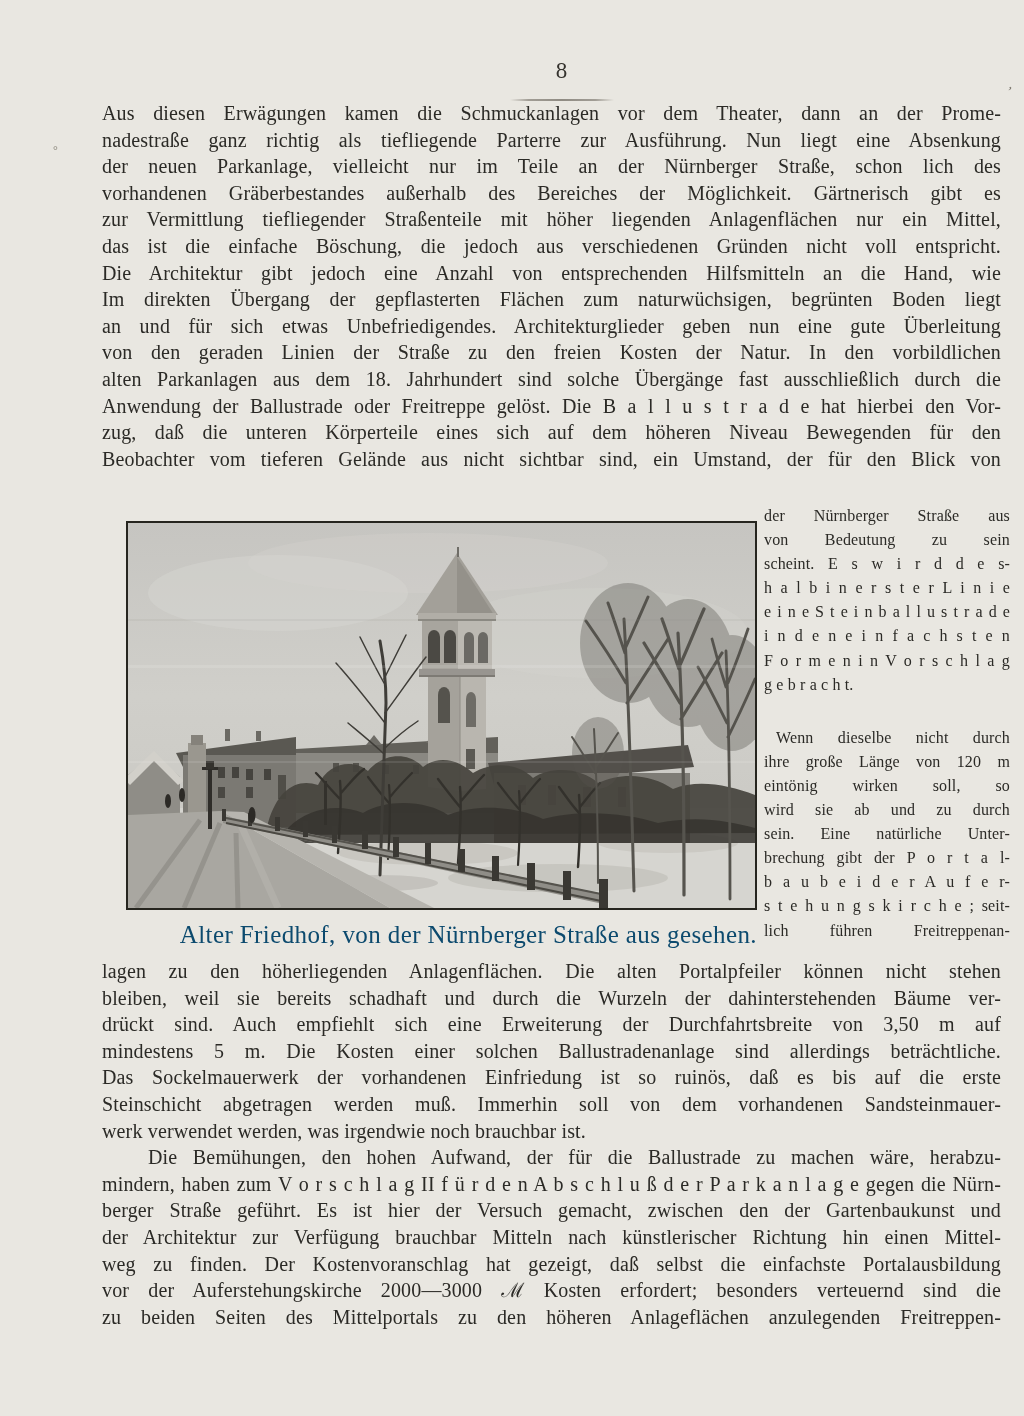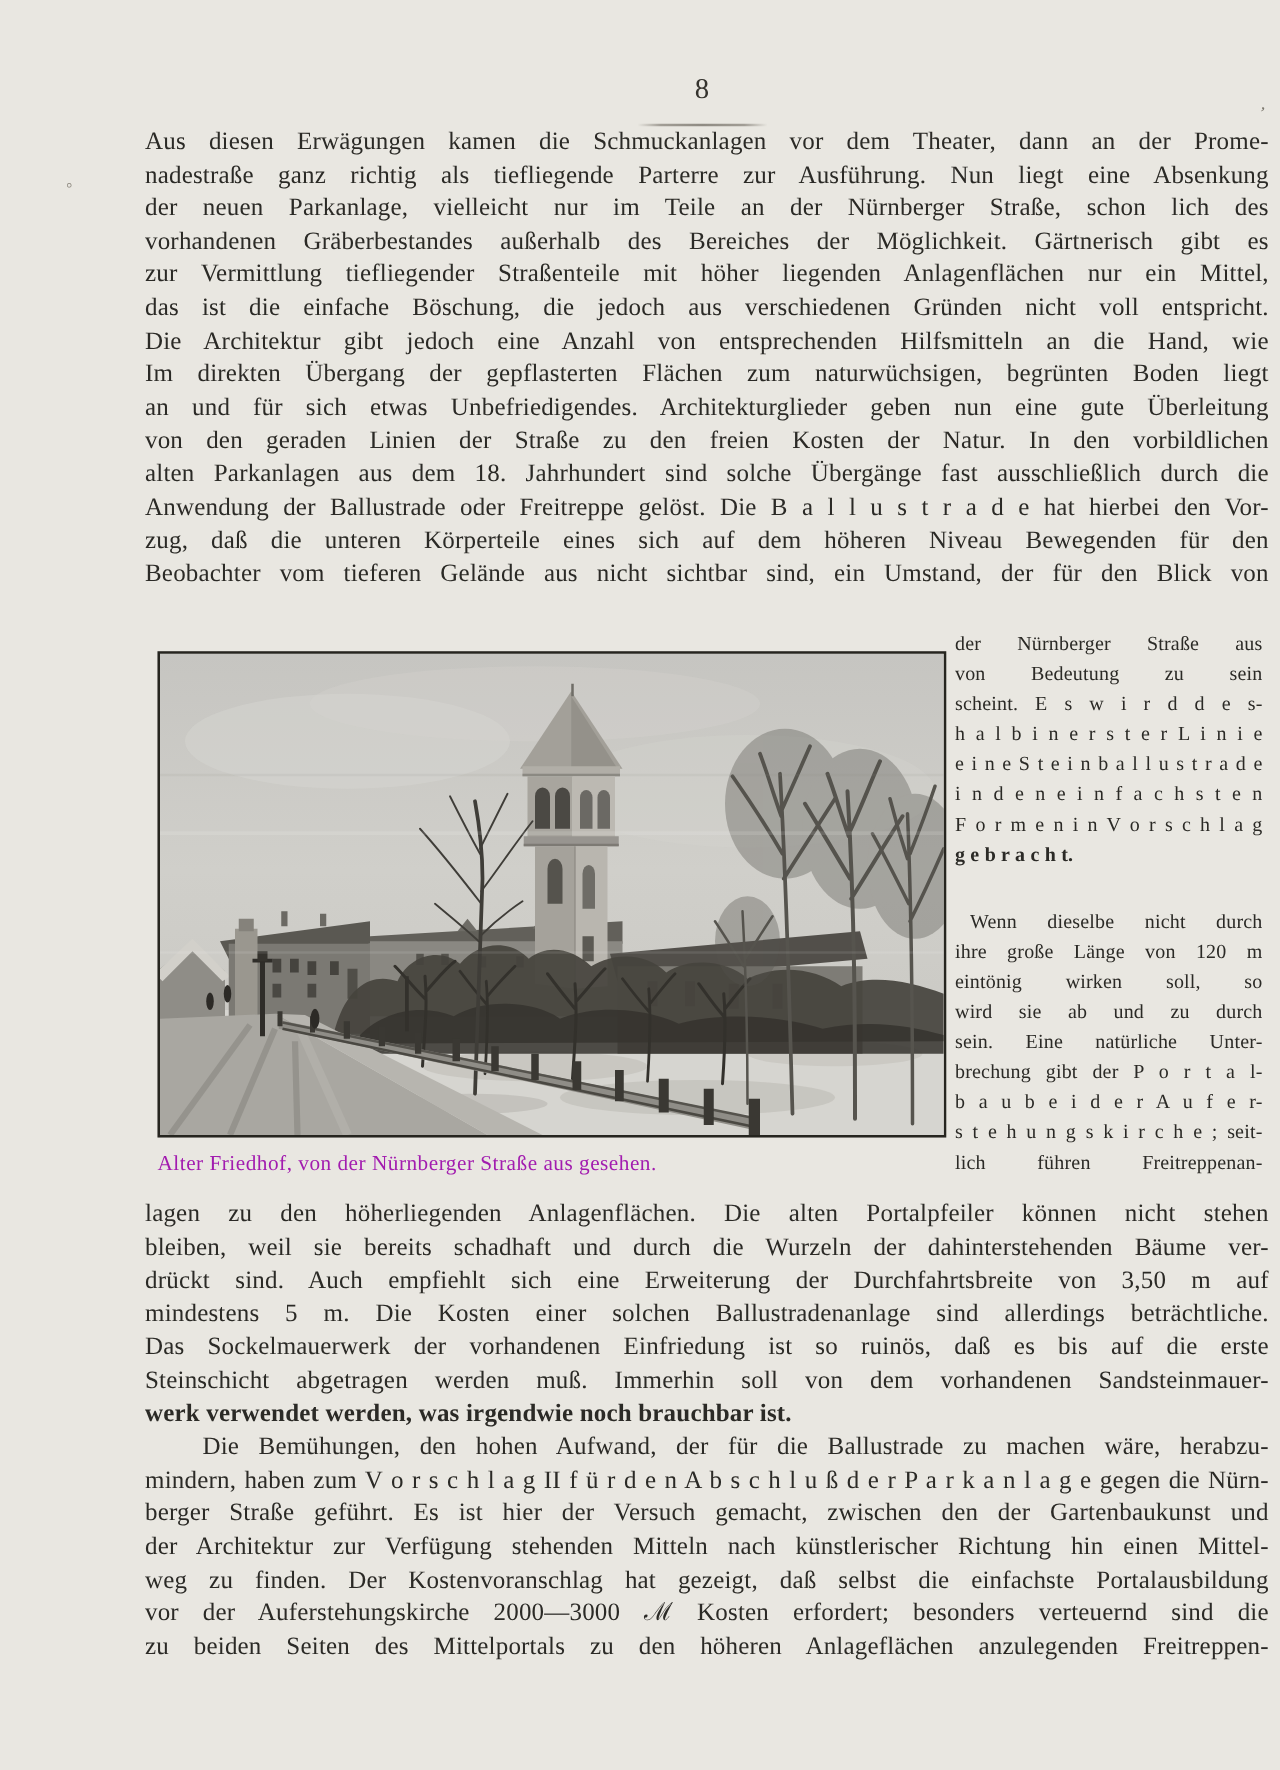--- a/index.html
+++ b/index.html
@@ -24,7 +24,7 @@
     background:linear-gradient(90deg,rgba(150,146,138,0),#a19d95 18%,#8f8b83 50%,#a19d95 82%,rgba(150,146,138,0));
   }
   .para{
-    position:absolute;left:116px;width:899px;
+    position:absolute;left:102px;width:899px;
     font-size:20px;color:#2b2a26;
   }
   .para .line, .col .line{

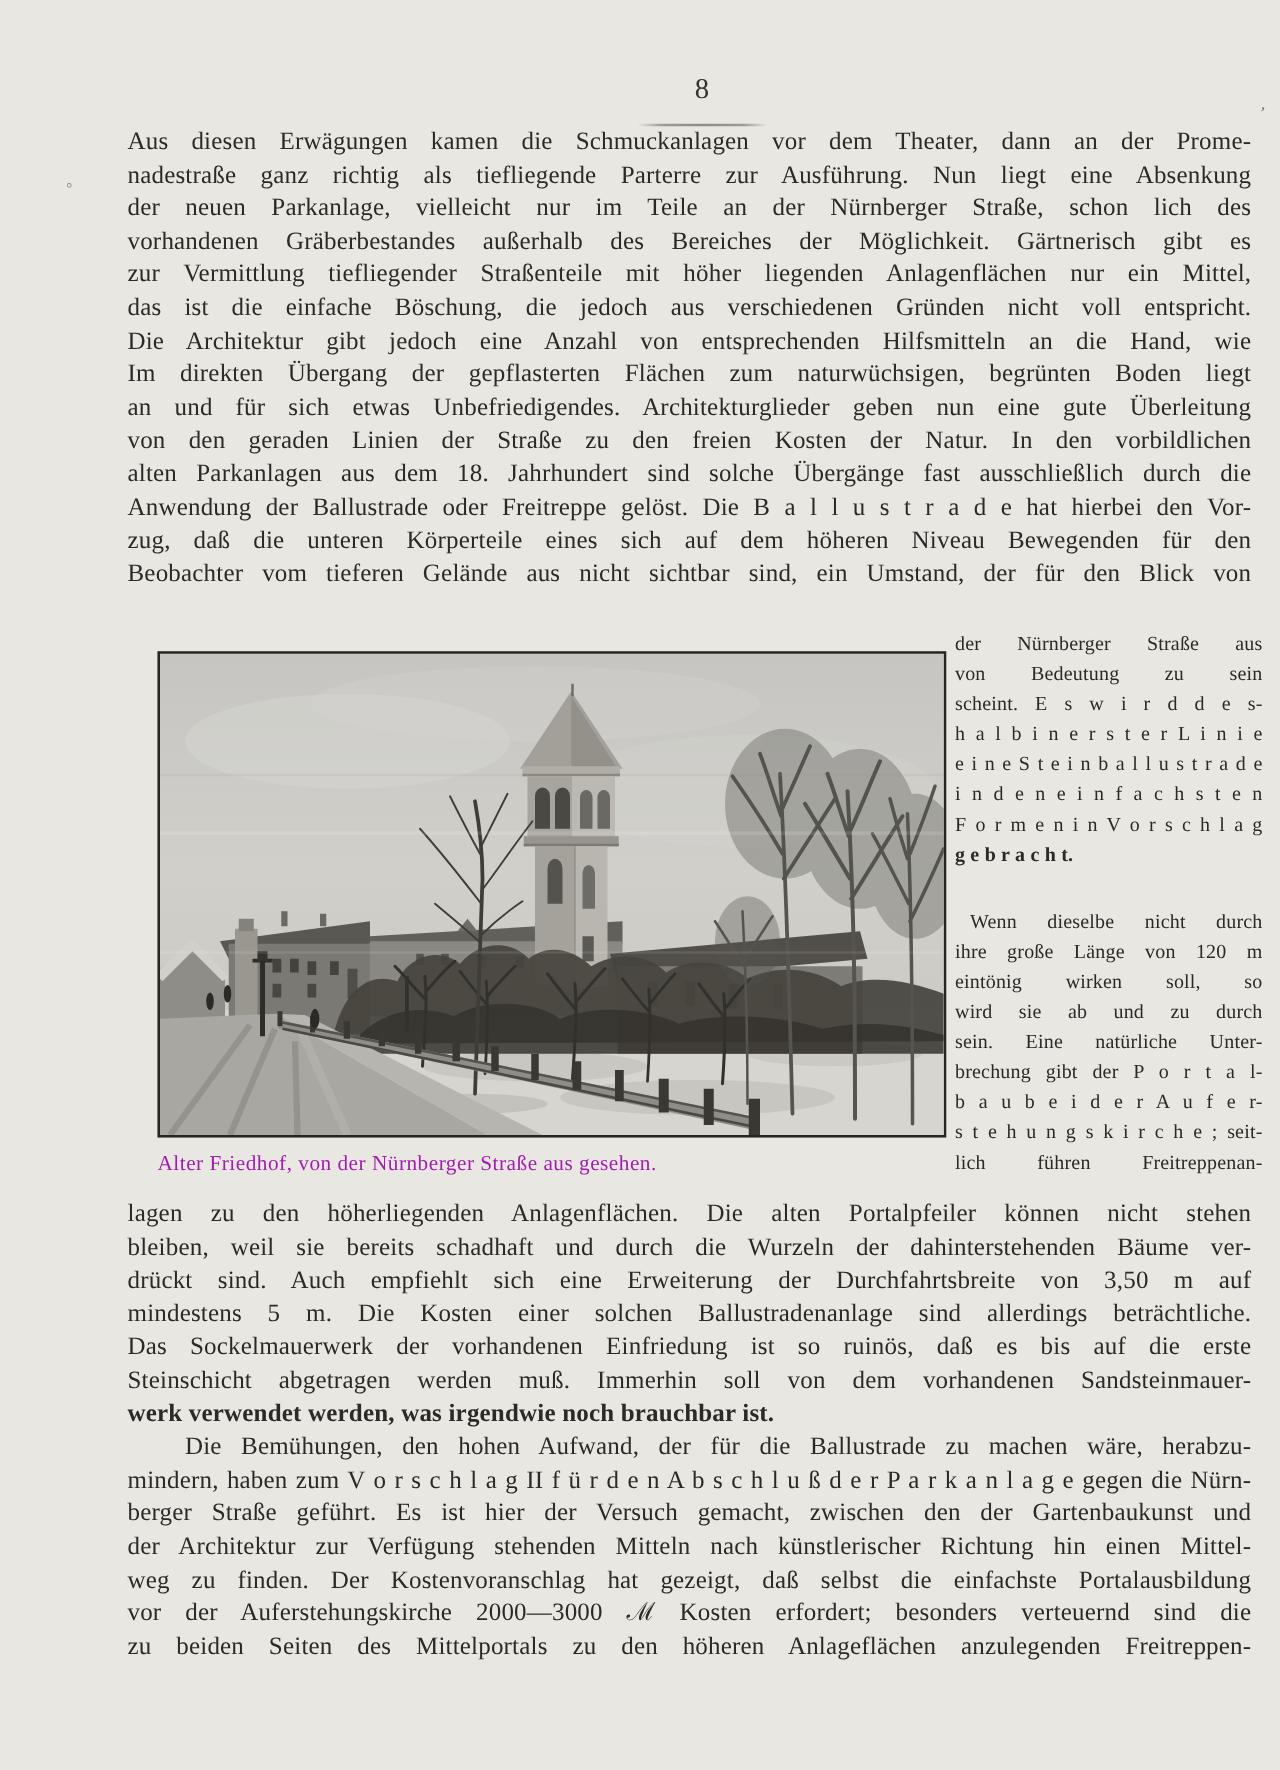--- a/index.html
+++ b/index.html
@@ -41,7 +41,7 @@
     font-size:16px;
   }
   .col .line{line-height:24.1px;height:24.1px;}
-  .line.nj{text-align-last:left;font-weight:bold;}
+  .line.nj{text-align-last:left;}
   .line.ind{text-indent:46px;}
   .line.ind-sm{text-indent:12px;margin-top:29px;}
   .photo-frame{

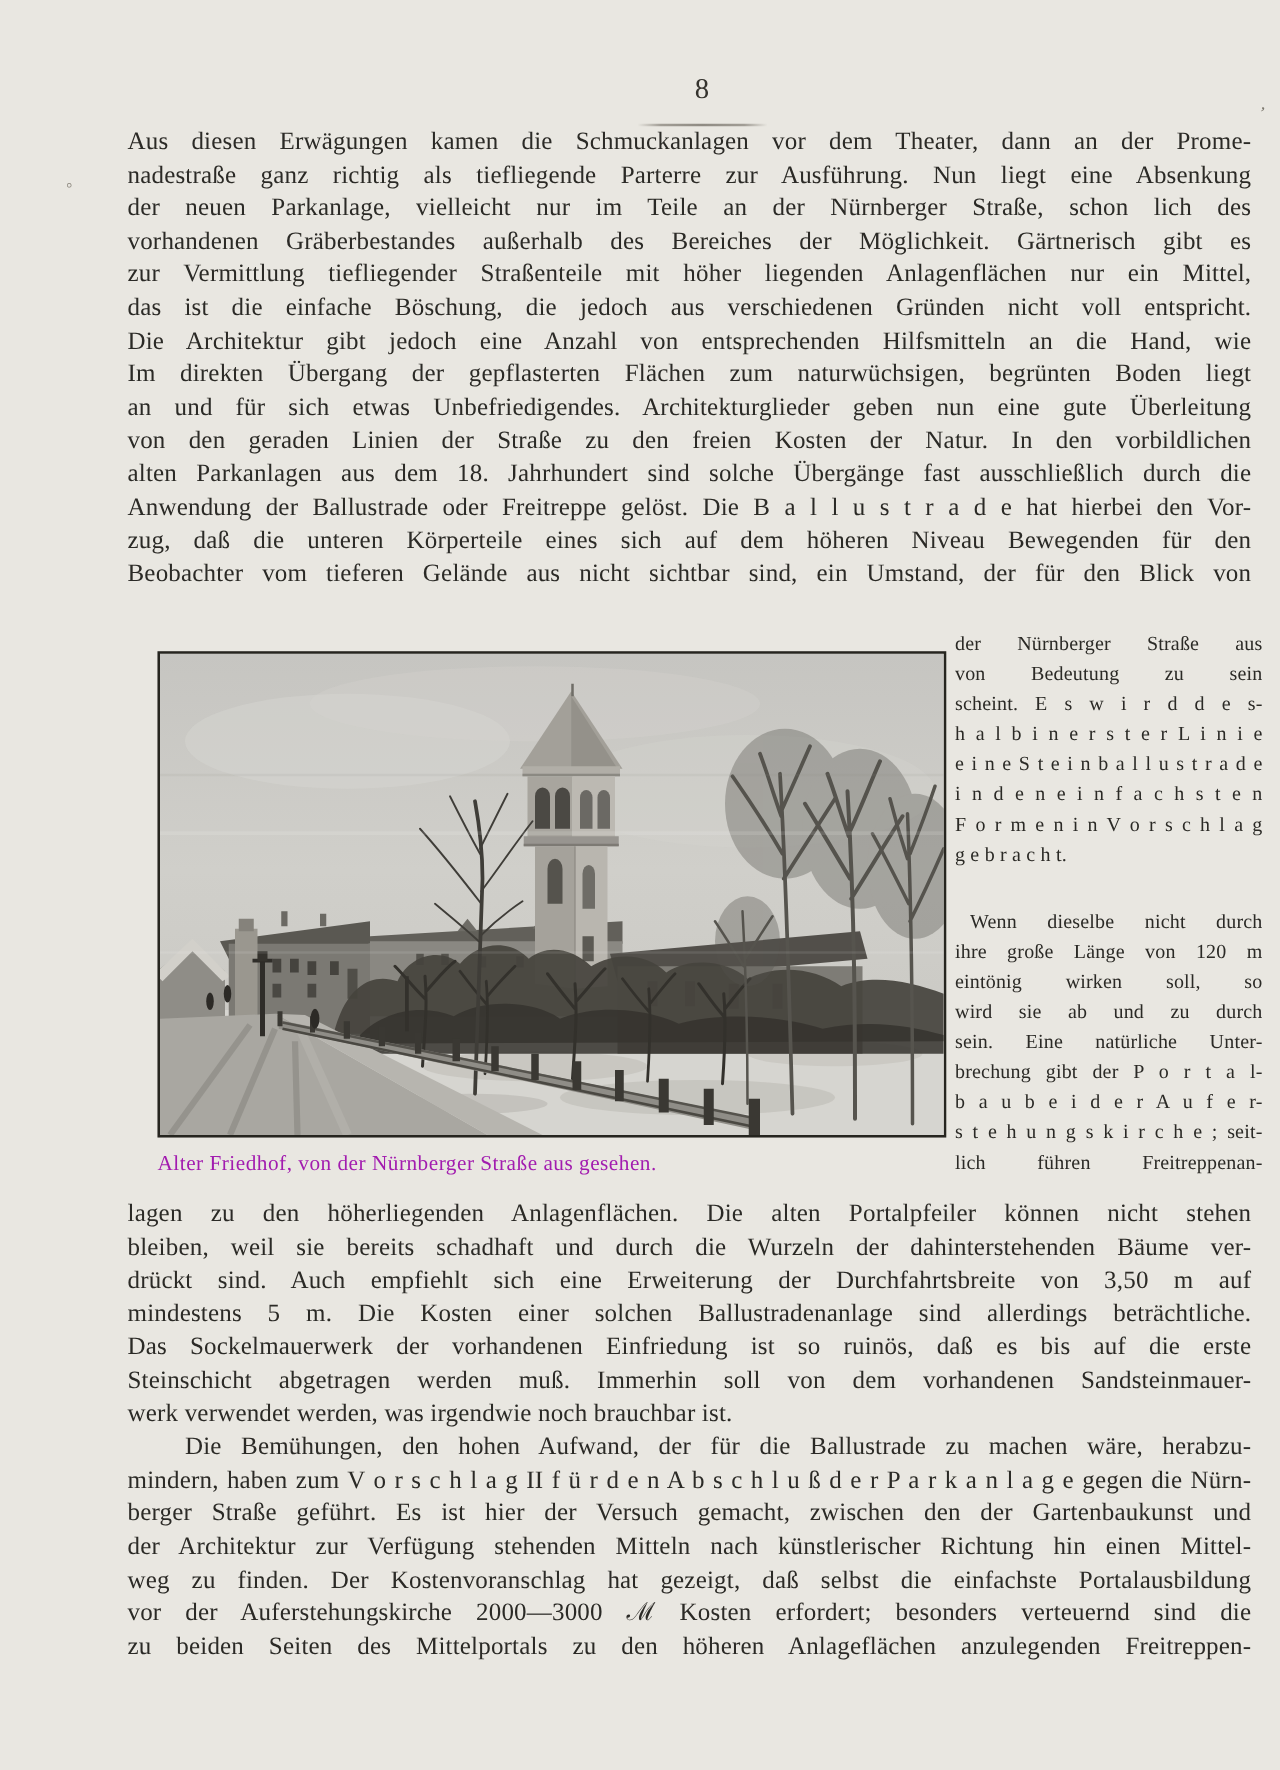--- a/index.html
+++ b/index.html
@@ -52,7 +52,7 @@
   .photo-frame svg{display:block;width:627px;height:385px;}
   .caption{
     position:absolute;left:126px;top:921px;width:631px;
-    text-align:left;font-size:17px;color:#a21caf;letter-spacing:.4px;
+    text-align:right;font-size:25px;color:#0c4a6e;letter-spacing:.4px;
   }
   .margin-mark{
     position:absolute;left:53px;top:143px;font-size:12px;color:#8d897f;

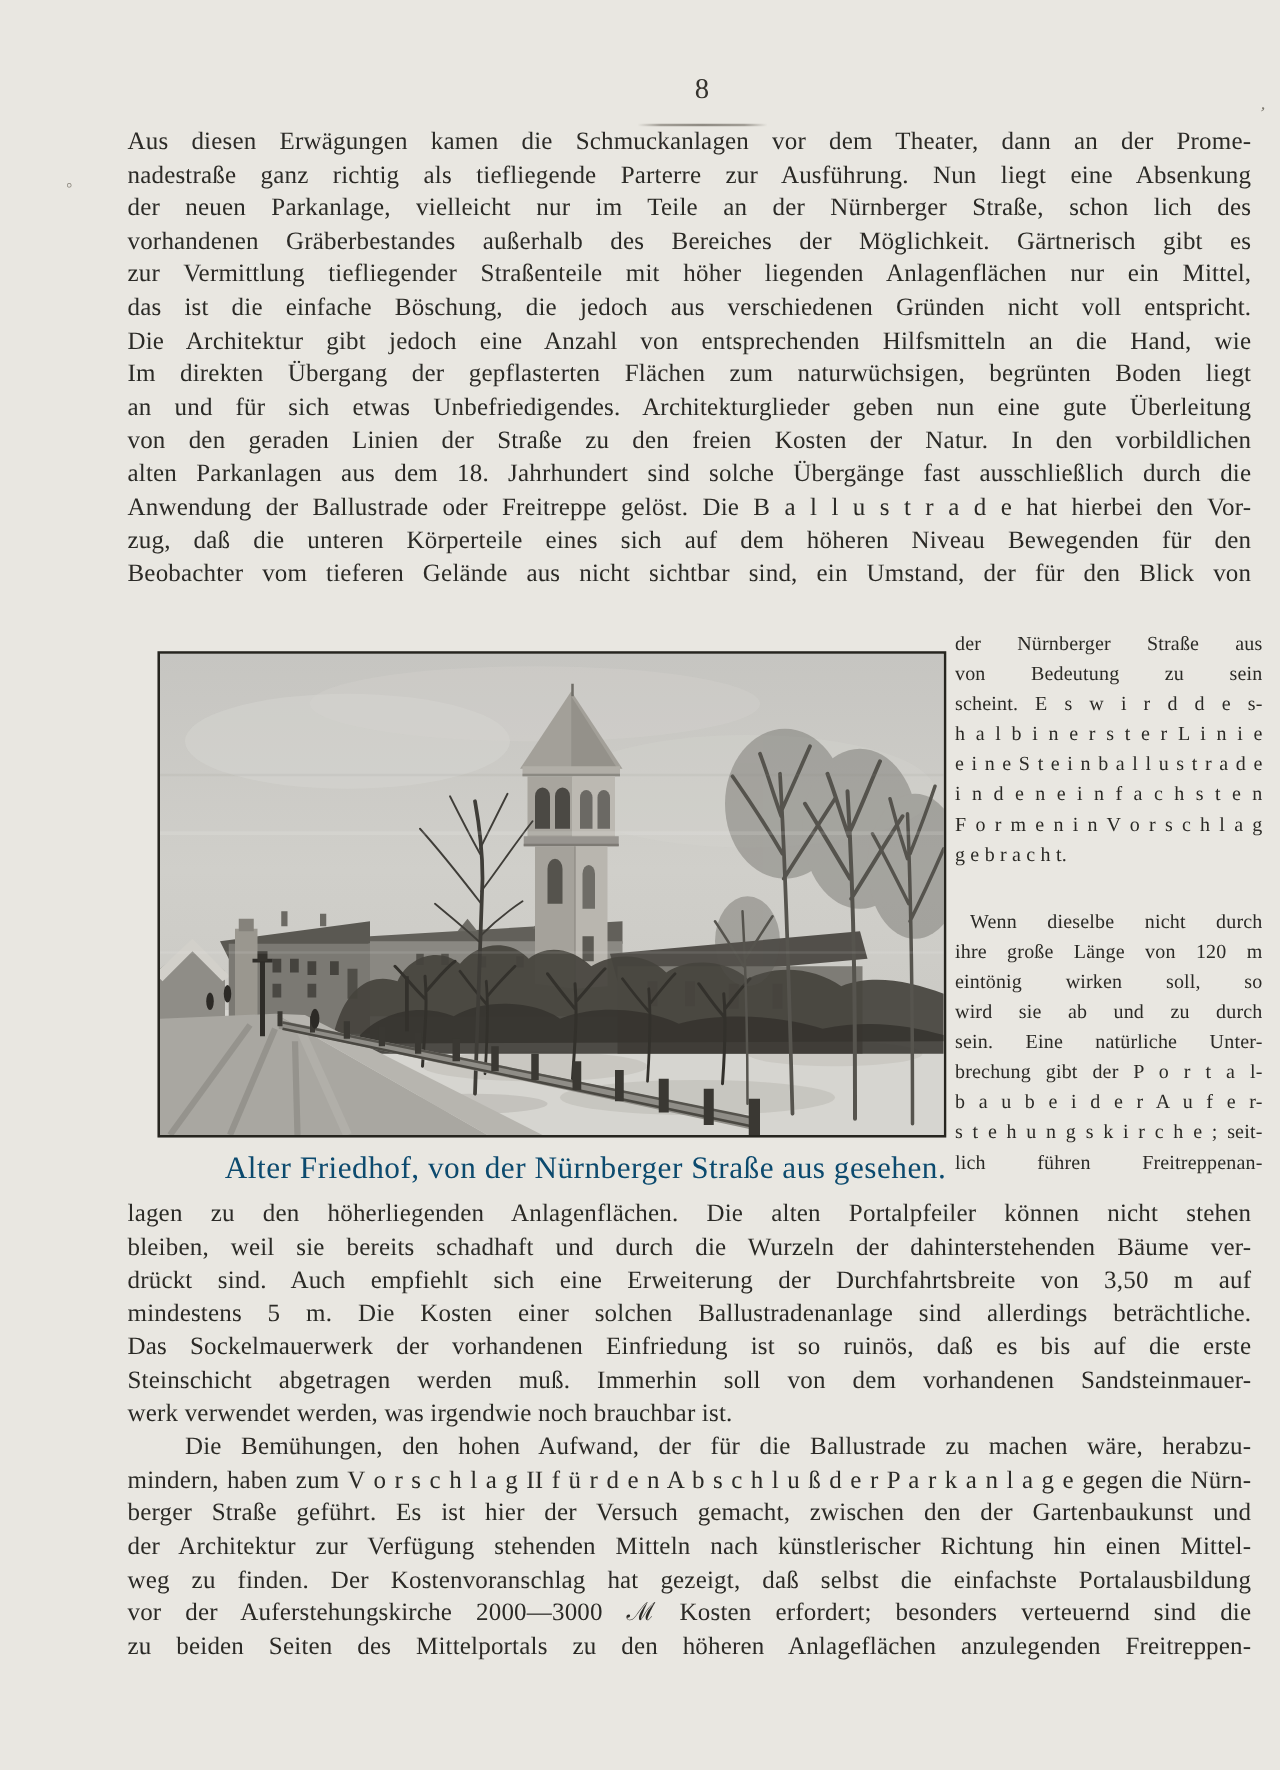--- a/index.html
+++ b/index.html
@@ -285,7 +285,7 @@
     <div>
         <div class="line">mindern, haben zum V o r s c h l a g  II  f ü r  d e n  A b s c h l u ß  d e r  P a r k a n l a g e gegen die Nürn-</div>
         <div class="line">berger Straße geführt.  Es ist hier der Versuch gemacht, zwischen den der Gartenbaukunst und</div>
-        <div class="line">der Architektur zur Verfügung stehenden Mitteln nach künstlerischer Richtung hin einen Mittel-</div>
+        <div class="line">der Architektur zur Verfügung brauchbar Mitteln nach künstlerischer Richtung hin einen Mittel-</div>
         <div class="line">weg zu finden.  Der Kostenvoranschlag hat gezeigt, daß selbst die einfachste Portalausbildung</div>
         <div class="line">vor der Auferstehungskirche 2000—3000 ℳ Kosten erfordert; besonders verteuernd sind die</div>
         <div class="line">zu beiden Seiten des Mittelportals zu den höheren Anlageflächen anzulegenden Freitreppen-</div>

